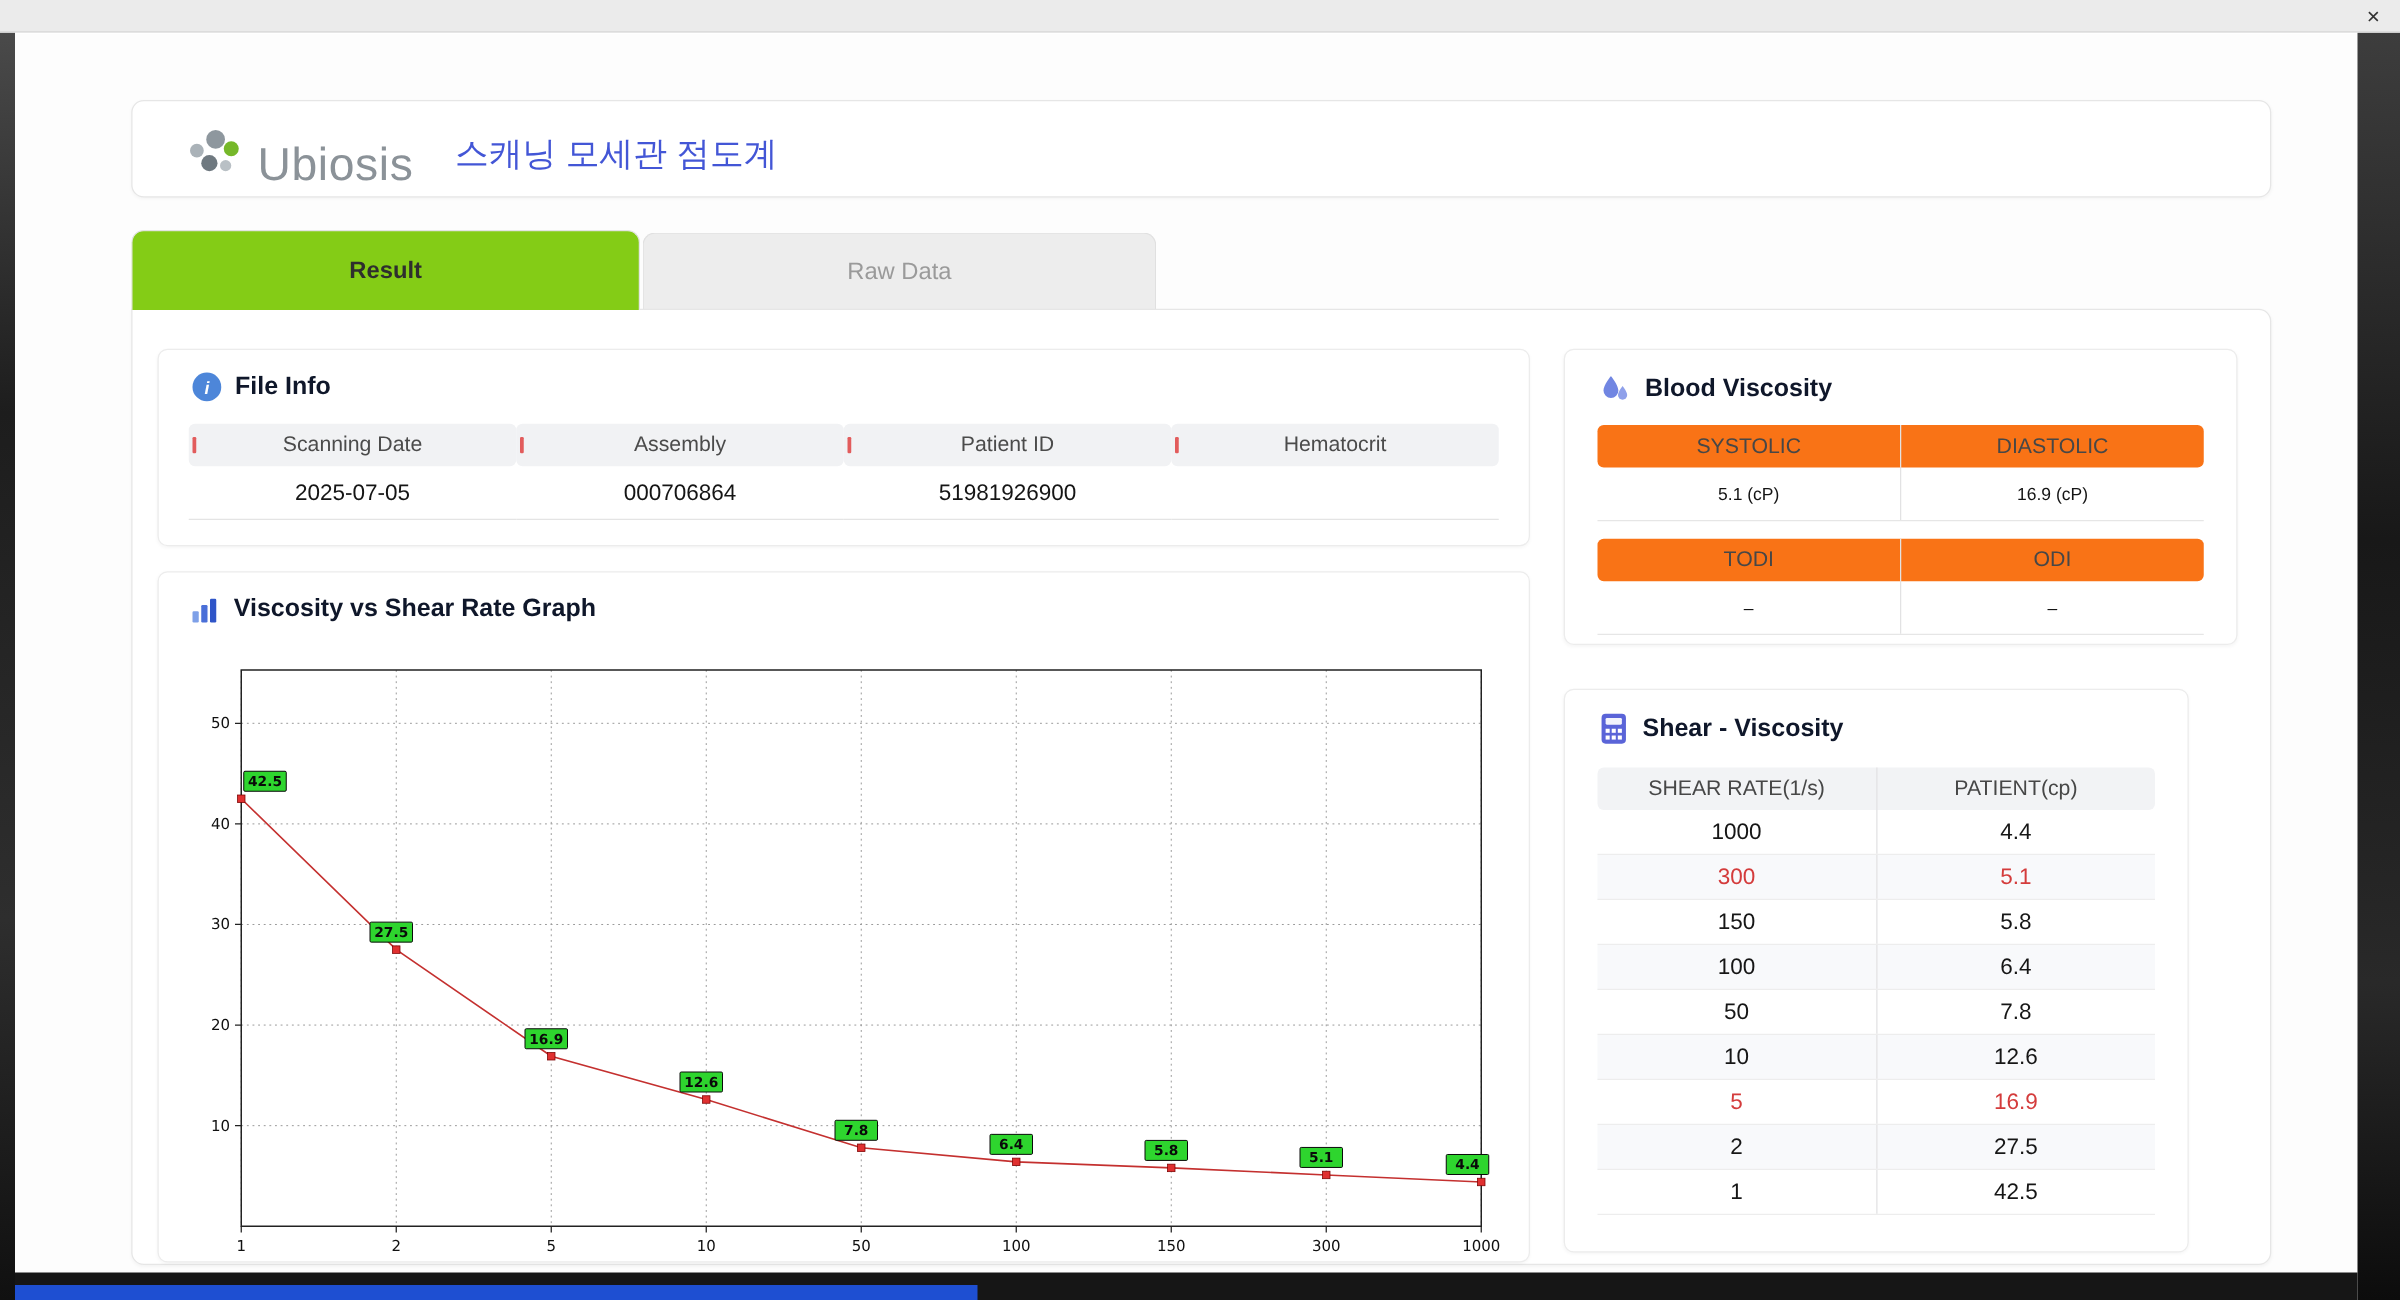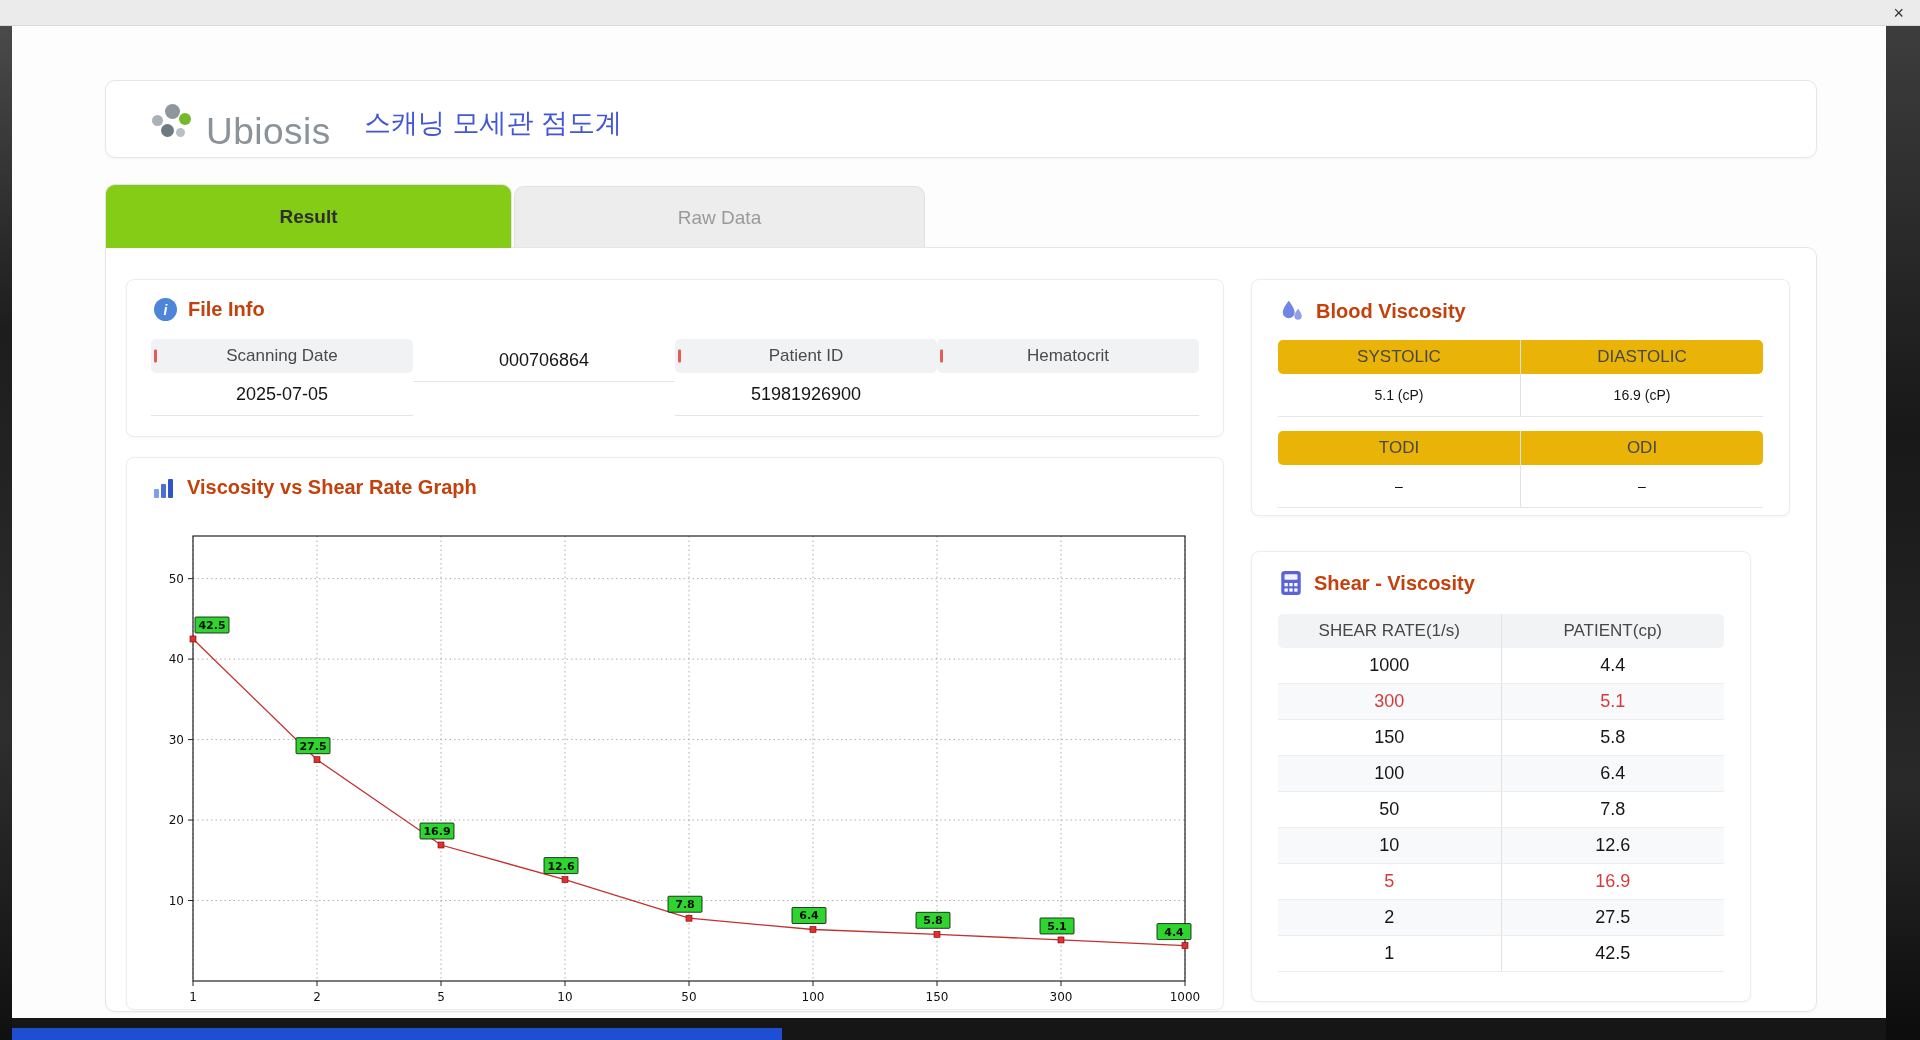--- a/index.html
+++ b/index.html
@@ -40,7 +40,7 @@
   
   .inner-card { border:1px solid #ececec; border-radius:8px; background:#fff; }
   .sec-head { position:absolute; left:27px; top:18px; display:flex; align-items:center; gap:11px; }
-  .sec-head h2 { margin:0; font-size:20px; color:#c2410c;text-align:center; }
+  .sec-head h2 { margin:0; font-size:20px; color:#0f172a;text-align:center; }
 
   
   .file-info { left:126px; top:279px; width:1098px; height:158px; }

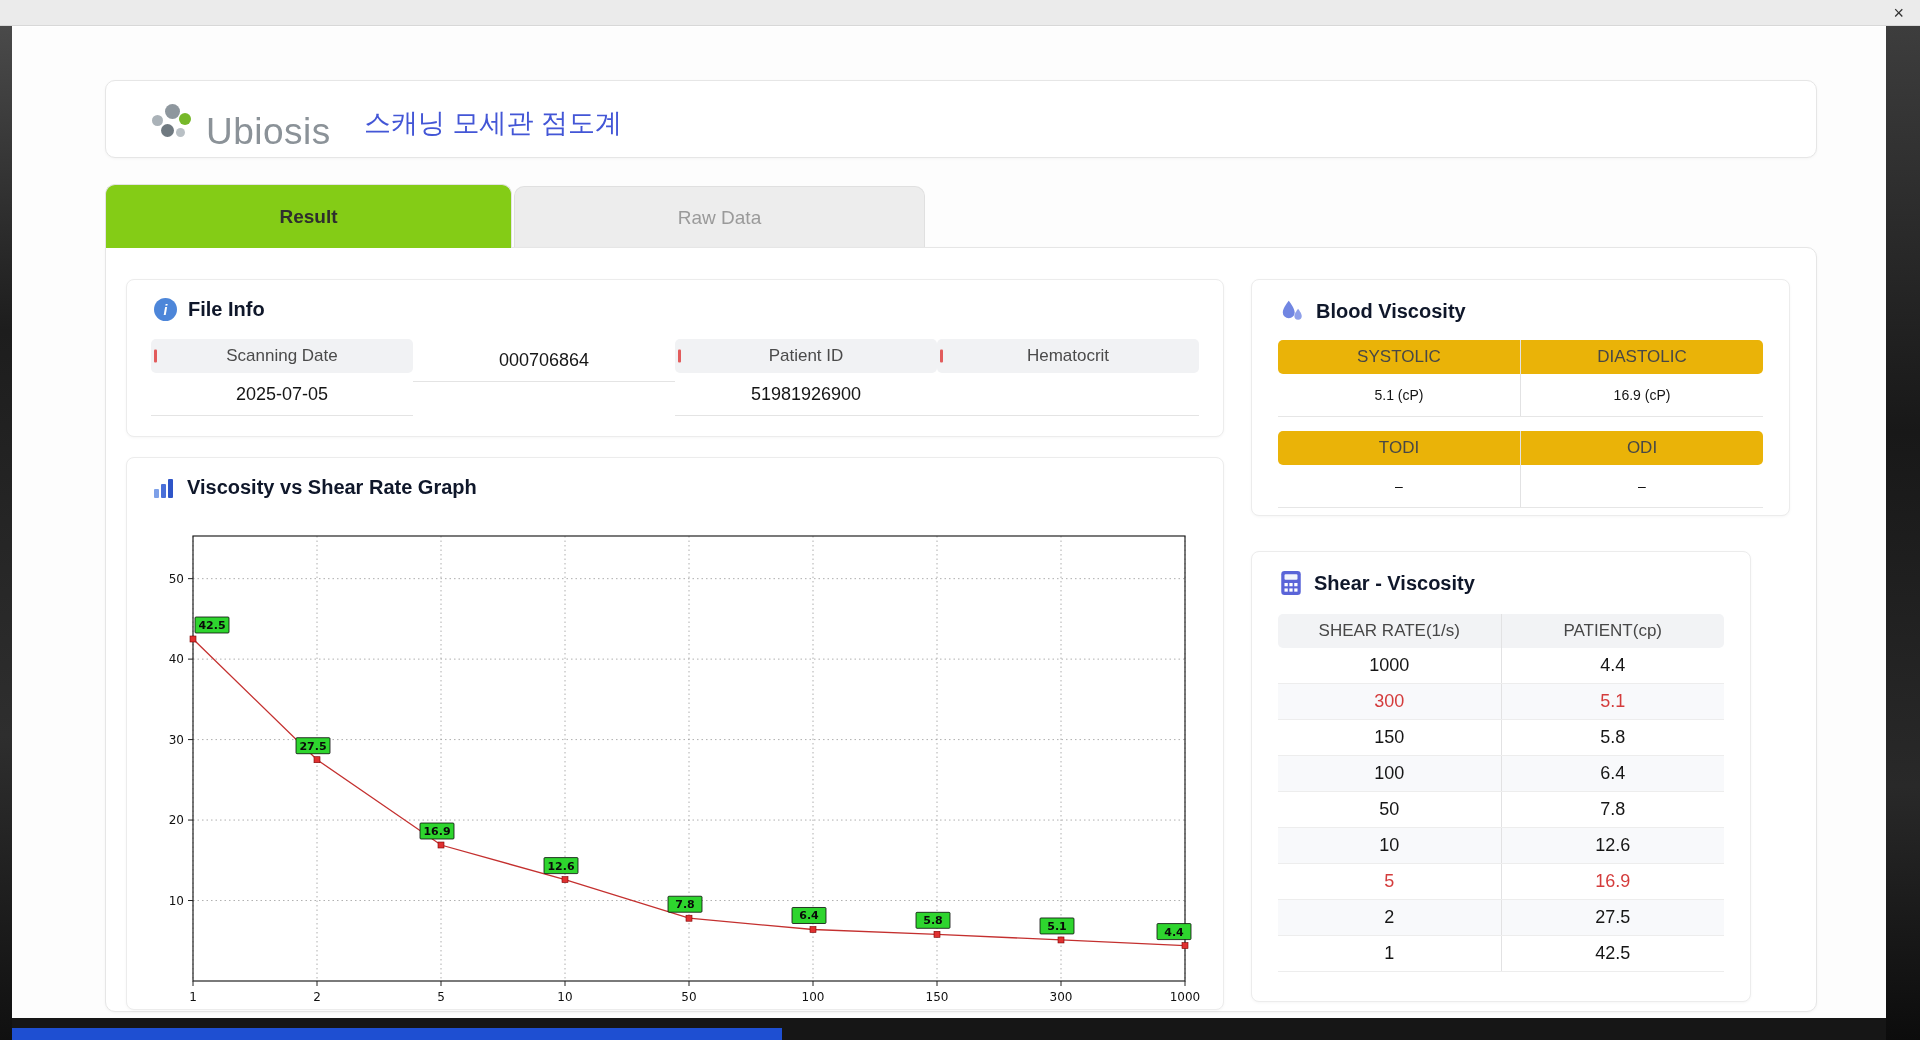--- a/index.html
+++ b/index.html
@@ -127,6 +127,7 @@
           <div class="field-value">2025-07-05</div>
         </div>
         <div class="field">
+          <div class="field-label"><span class="red-tick"></span>Assembly</div>
           <div class="field-value">000706864</div>
         </div>
         <div class="field">

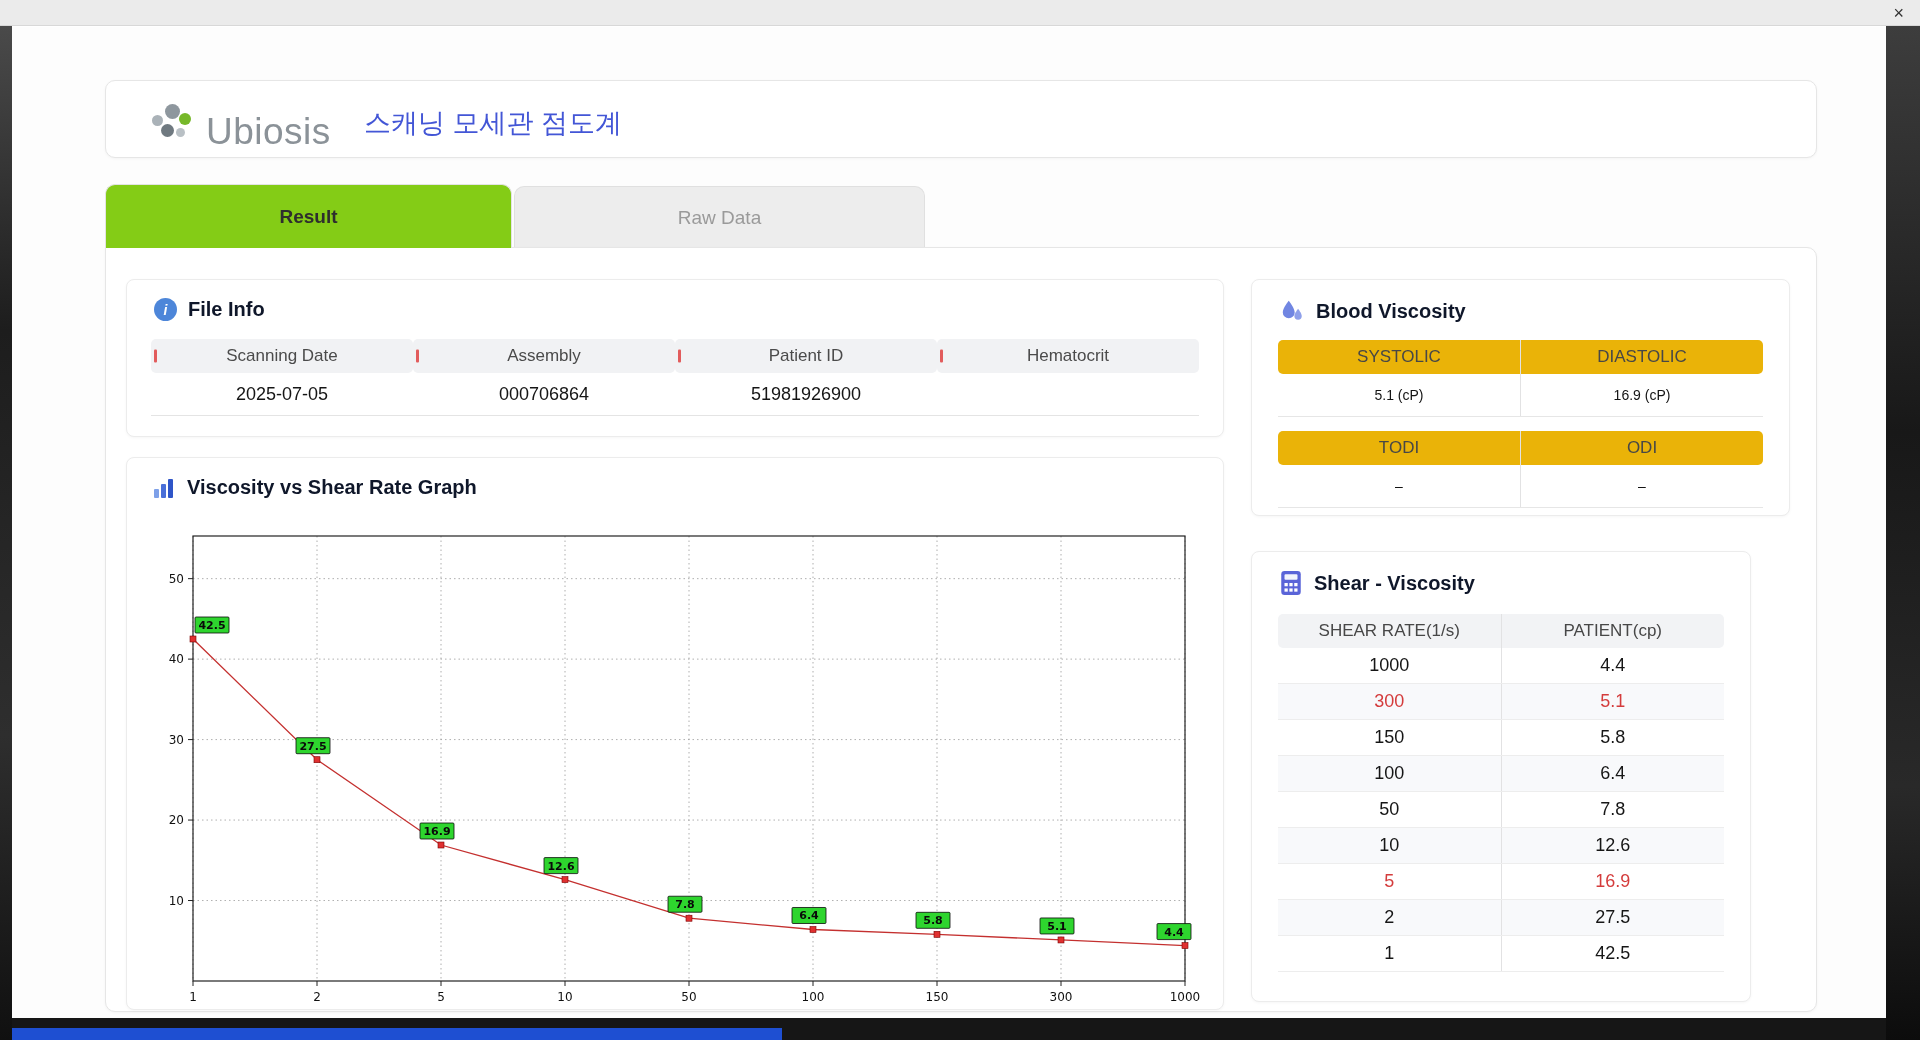--- a/index.html
+++ b/index.html
@@ -66,7 +66,7 @@
   .info-icon { width:23px; height:23px; border-radius:50%; background:#4d86d9; color:#fff; display:flex; align-items:center; justify-content:center; font-size:14px; font-weight:bold; font-style:italic; }
 
   .bv-table { position:absolute; left:26px; right:26px; top:60px; }
-  .bv-band { display:flex; height:34px; background:#eab308; border-radius:5px; }
+  .bv-band { display:flex; height:34px; background:#f97316; border-radius:5px; }
   .bv-band + .bv-vals + .bv-band, .bv-band:nth-of-type(2) { margin-top:14px; }
   .bv-vals { display:flex; height:43px; border-bottom:1px solid #e6e6e6; }
   .bv-band .cell { flex:1; display:flex; align-items:center; justify-content:center; font-size:17px; color:#474747; }

